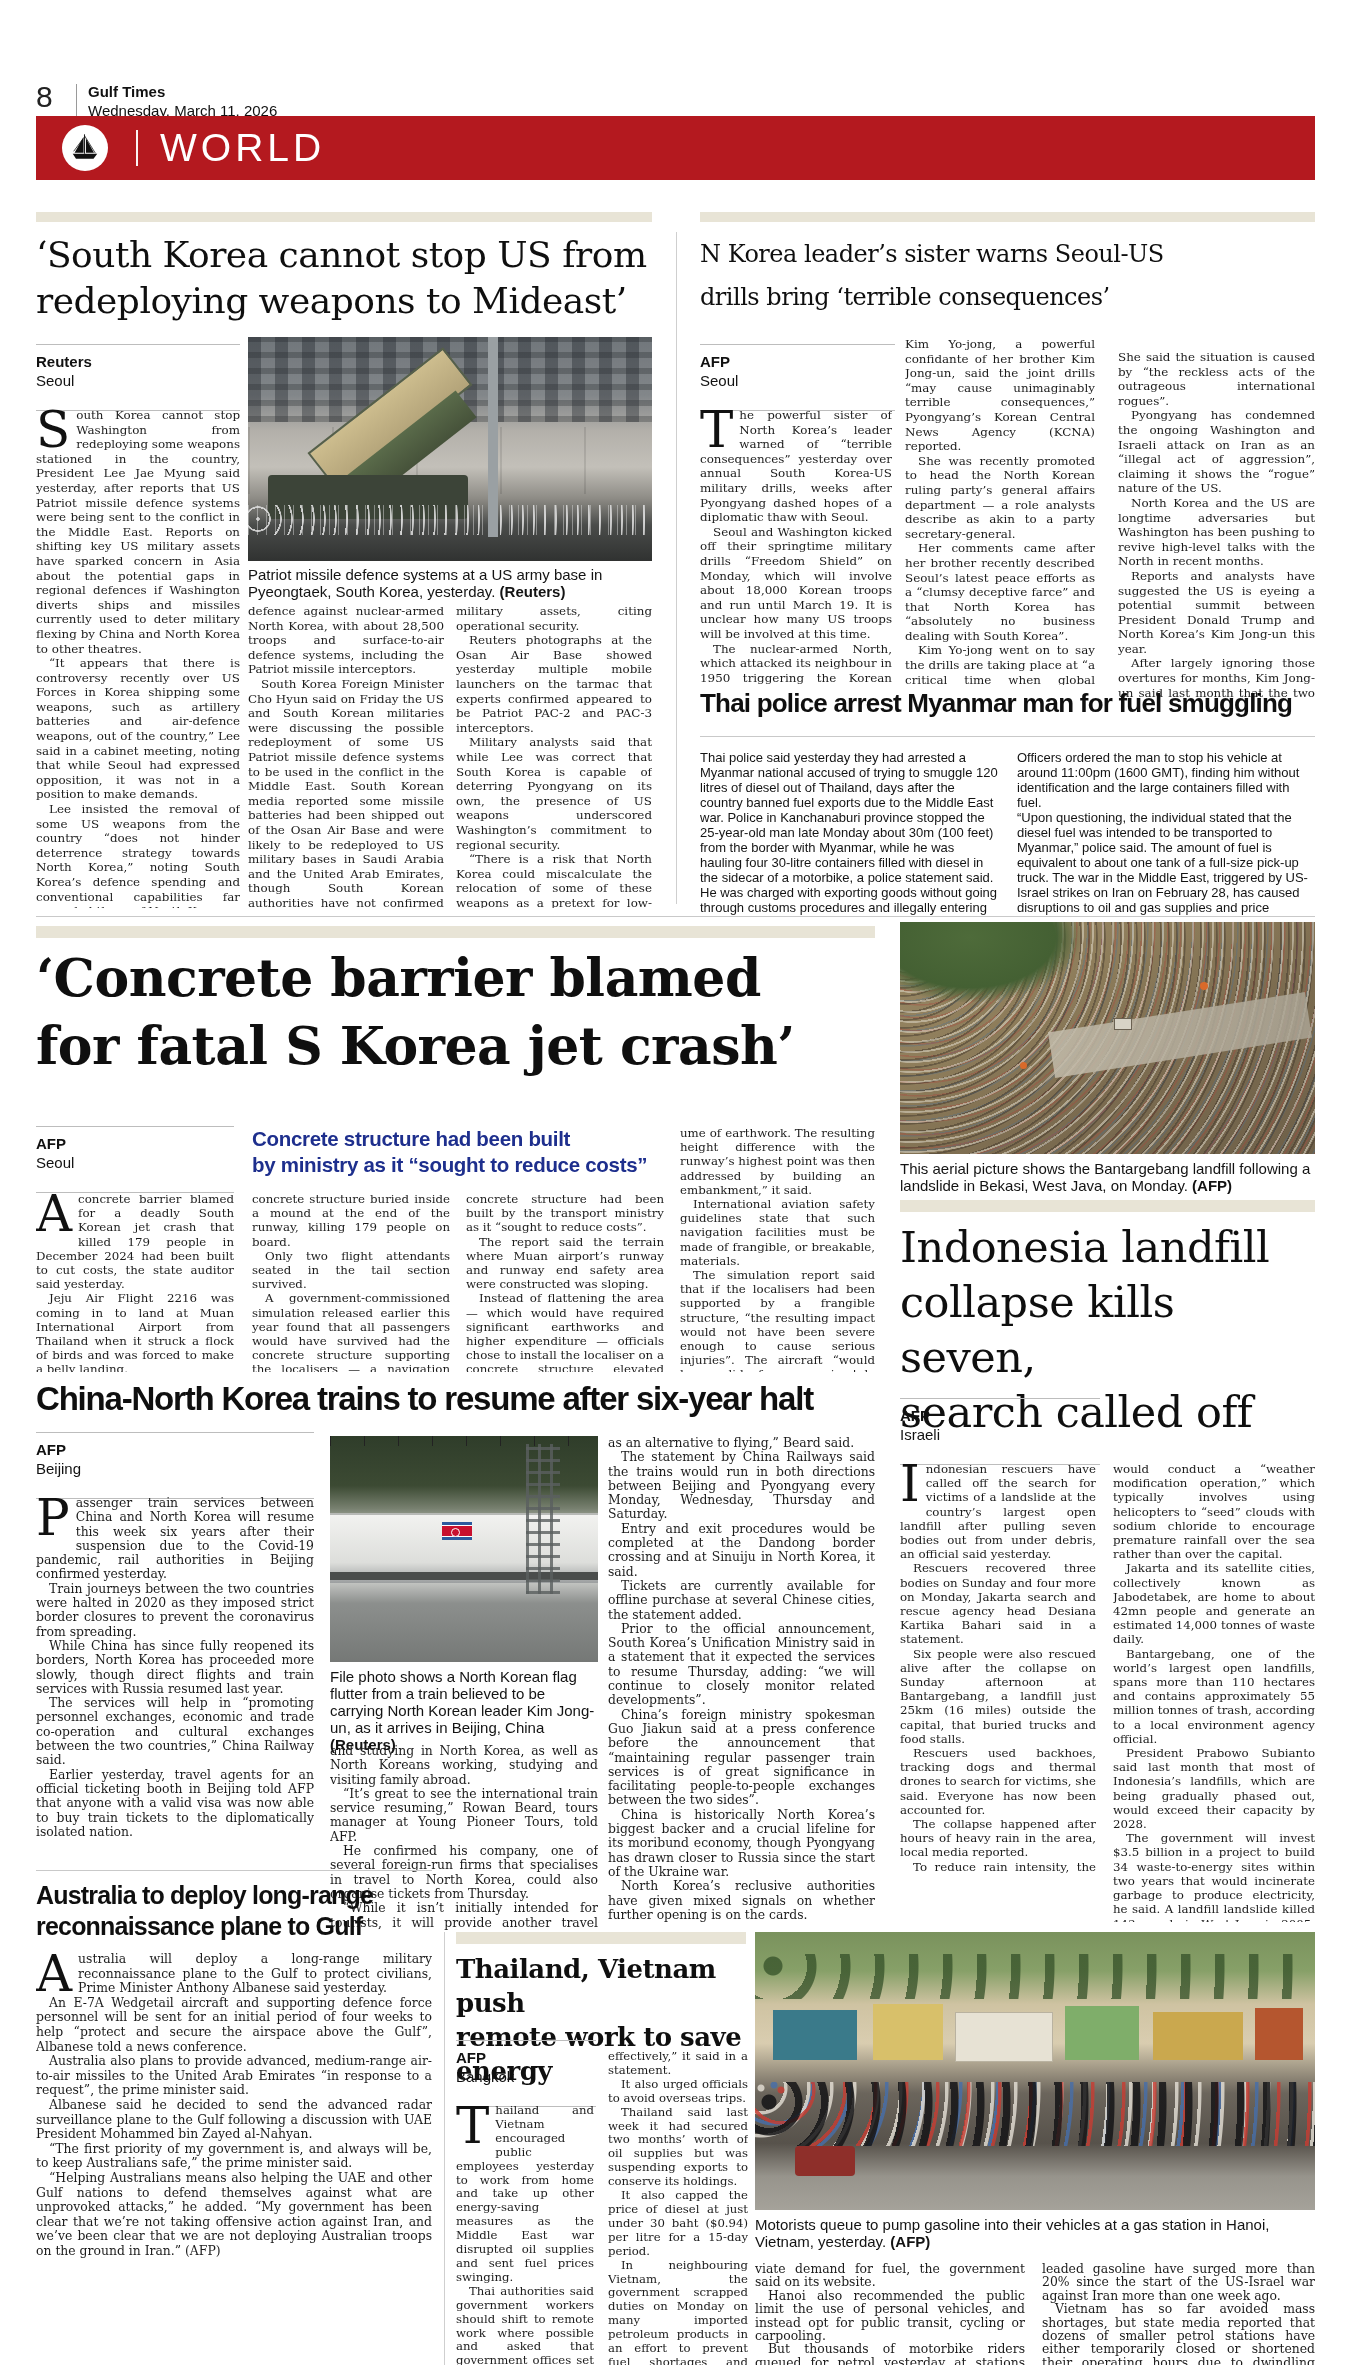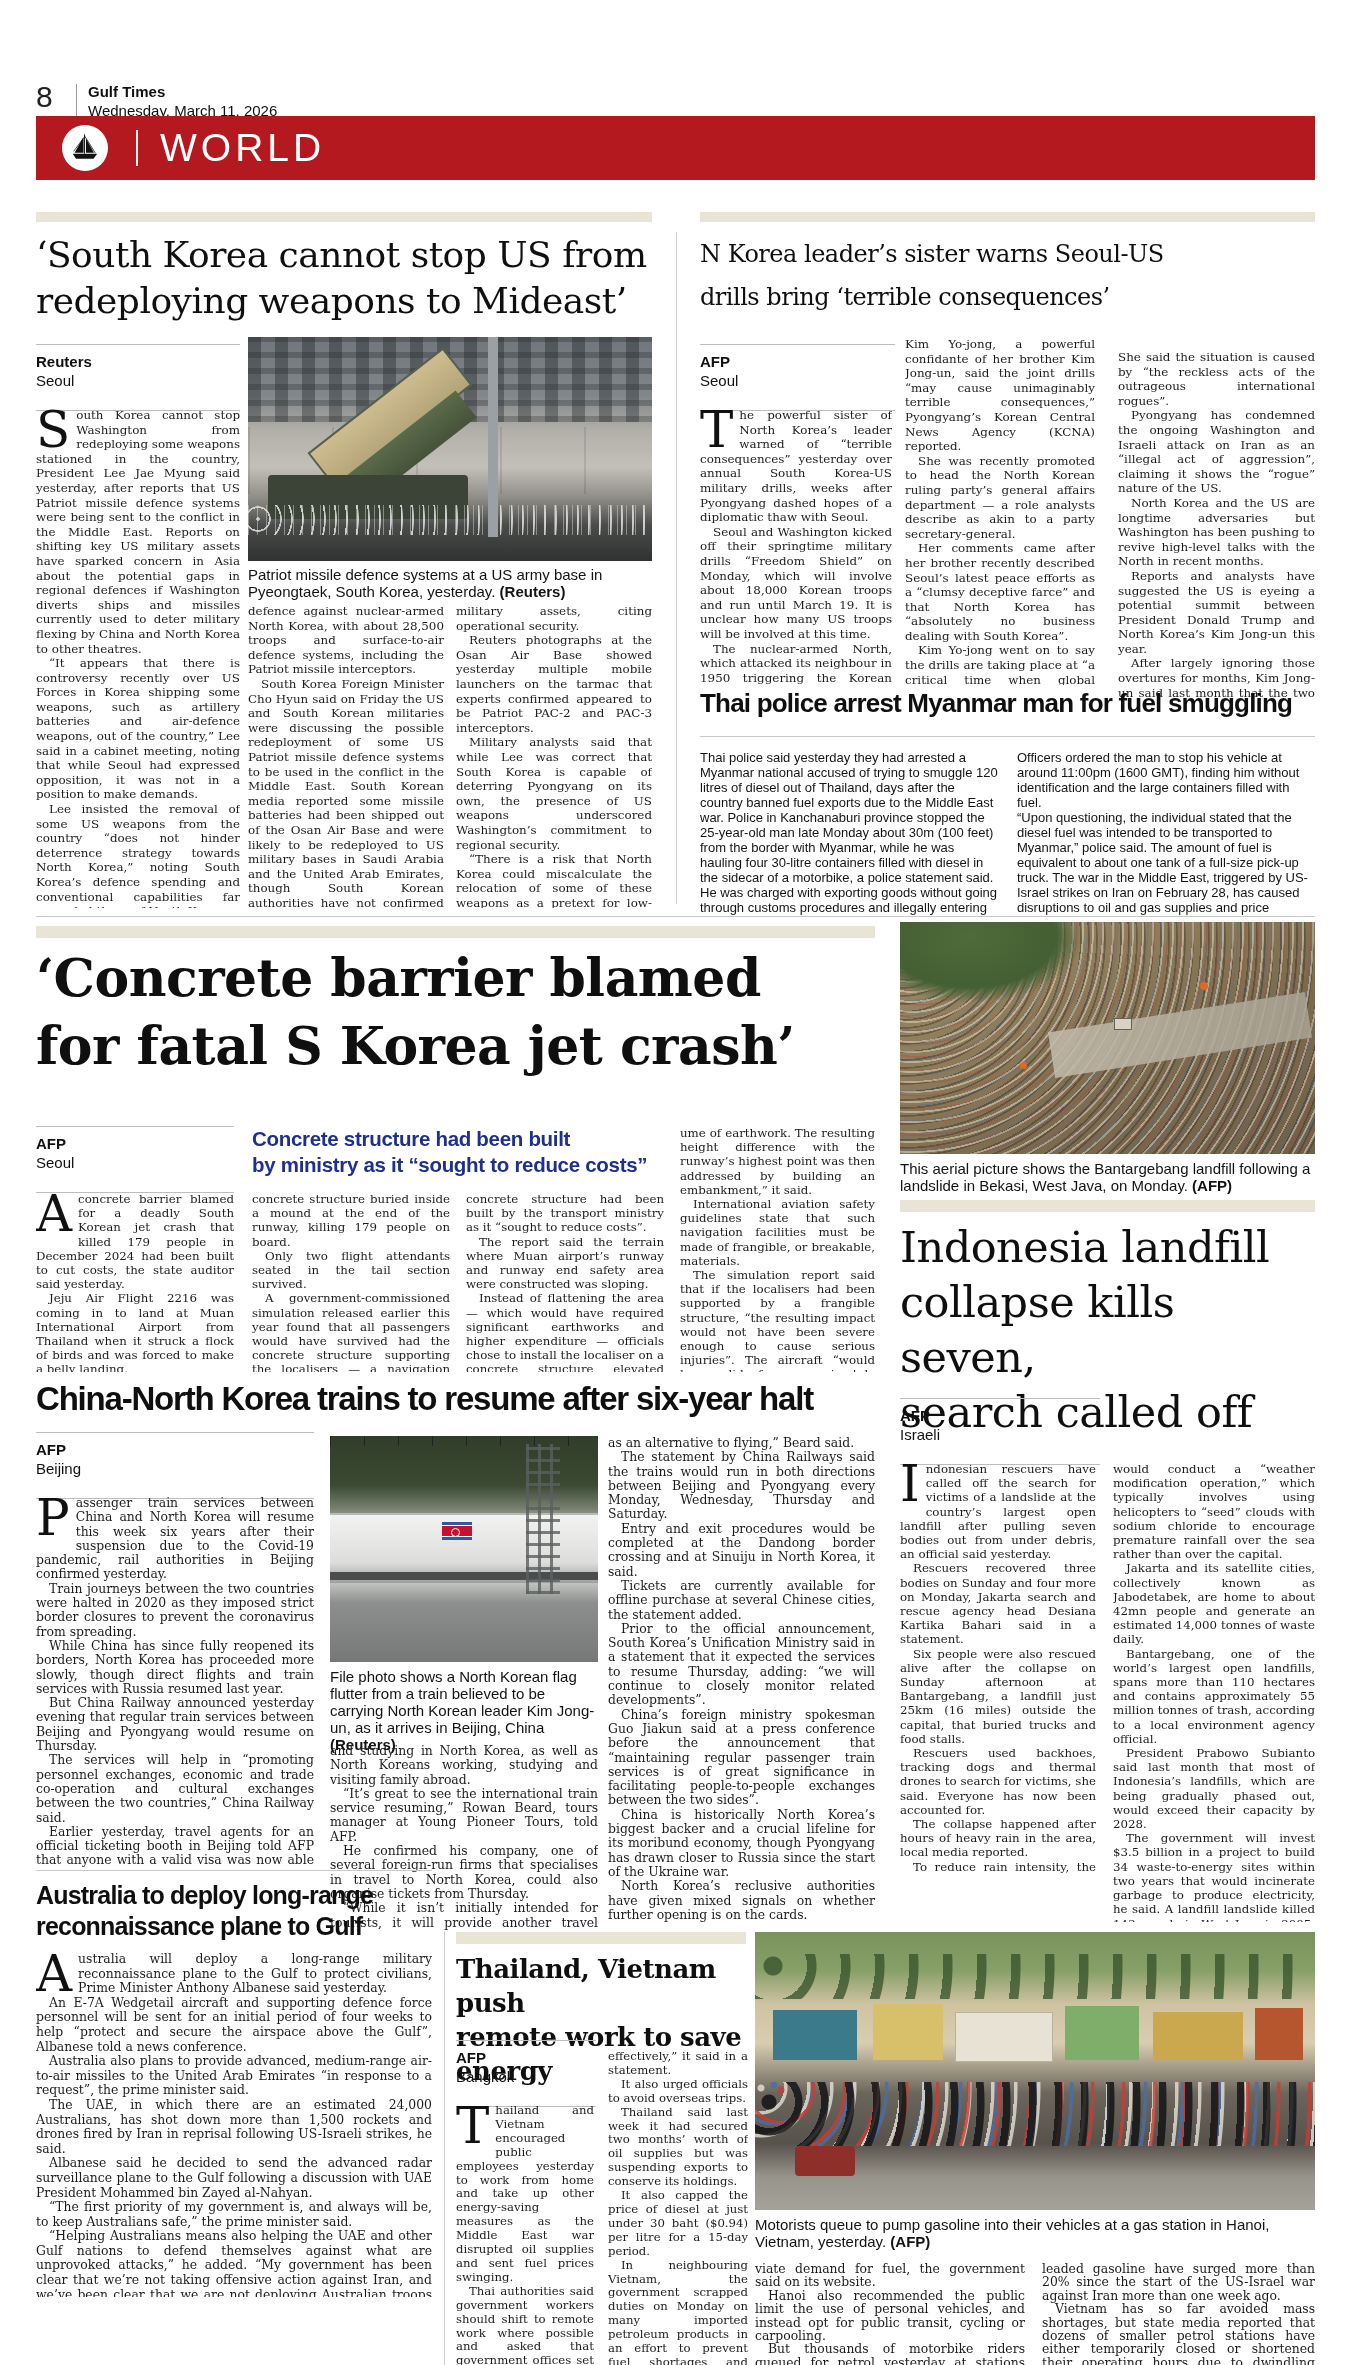--- a/index.html
+++ b/index.html
@@ -224,7 +224,6 @@
       <p>Passenger train services between China and North Korea will resume this week six years after their suspension due to the Covid-19 pandemic, rail authorities in Beijing confirmed yesterday.</p>
       <p>Train journeys between the two countries were halted in 2020 as they imposed strict border closures to prevent the coronavirus from spreading.</p>
       <p>While China has since fully reopened its borders, North Korea has proceeded more slowly, though direct flights and train services with Russia resumed last year.</p>
-      <p>But China Railway announced yesterday evening that regular train services between Beijing and Pyongyang would resume on Thursday.</p>
       <p>The services will help in “promoting personnel exchanges, economic and trade co-operation and cultural exchanges between the two countries,” China Railway said.</p>
       <p>Earlier yesterday, travel agents for an official ticketing booth in Beijing told AFP that anyone with a valid visa was now able to buy train tickets to the diplomatically isolated nation.</p>
     </div>

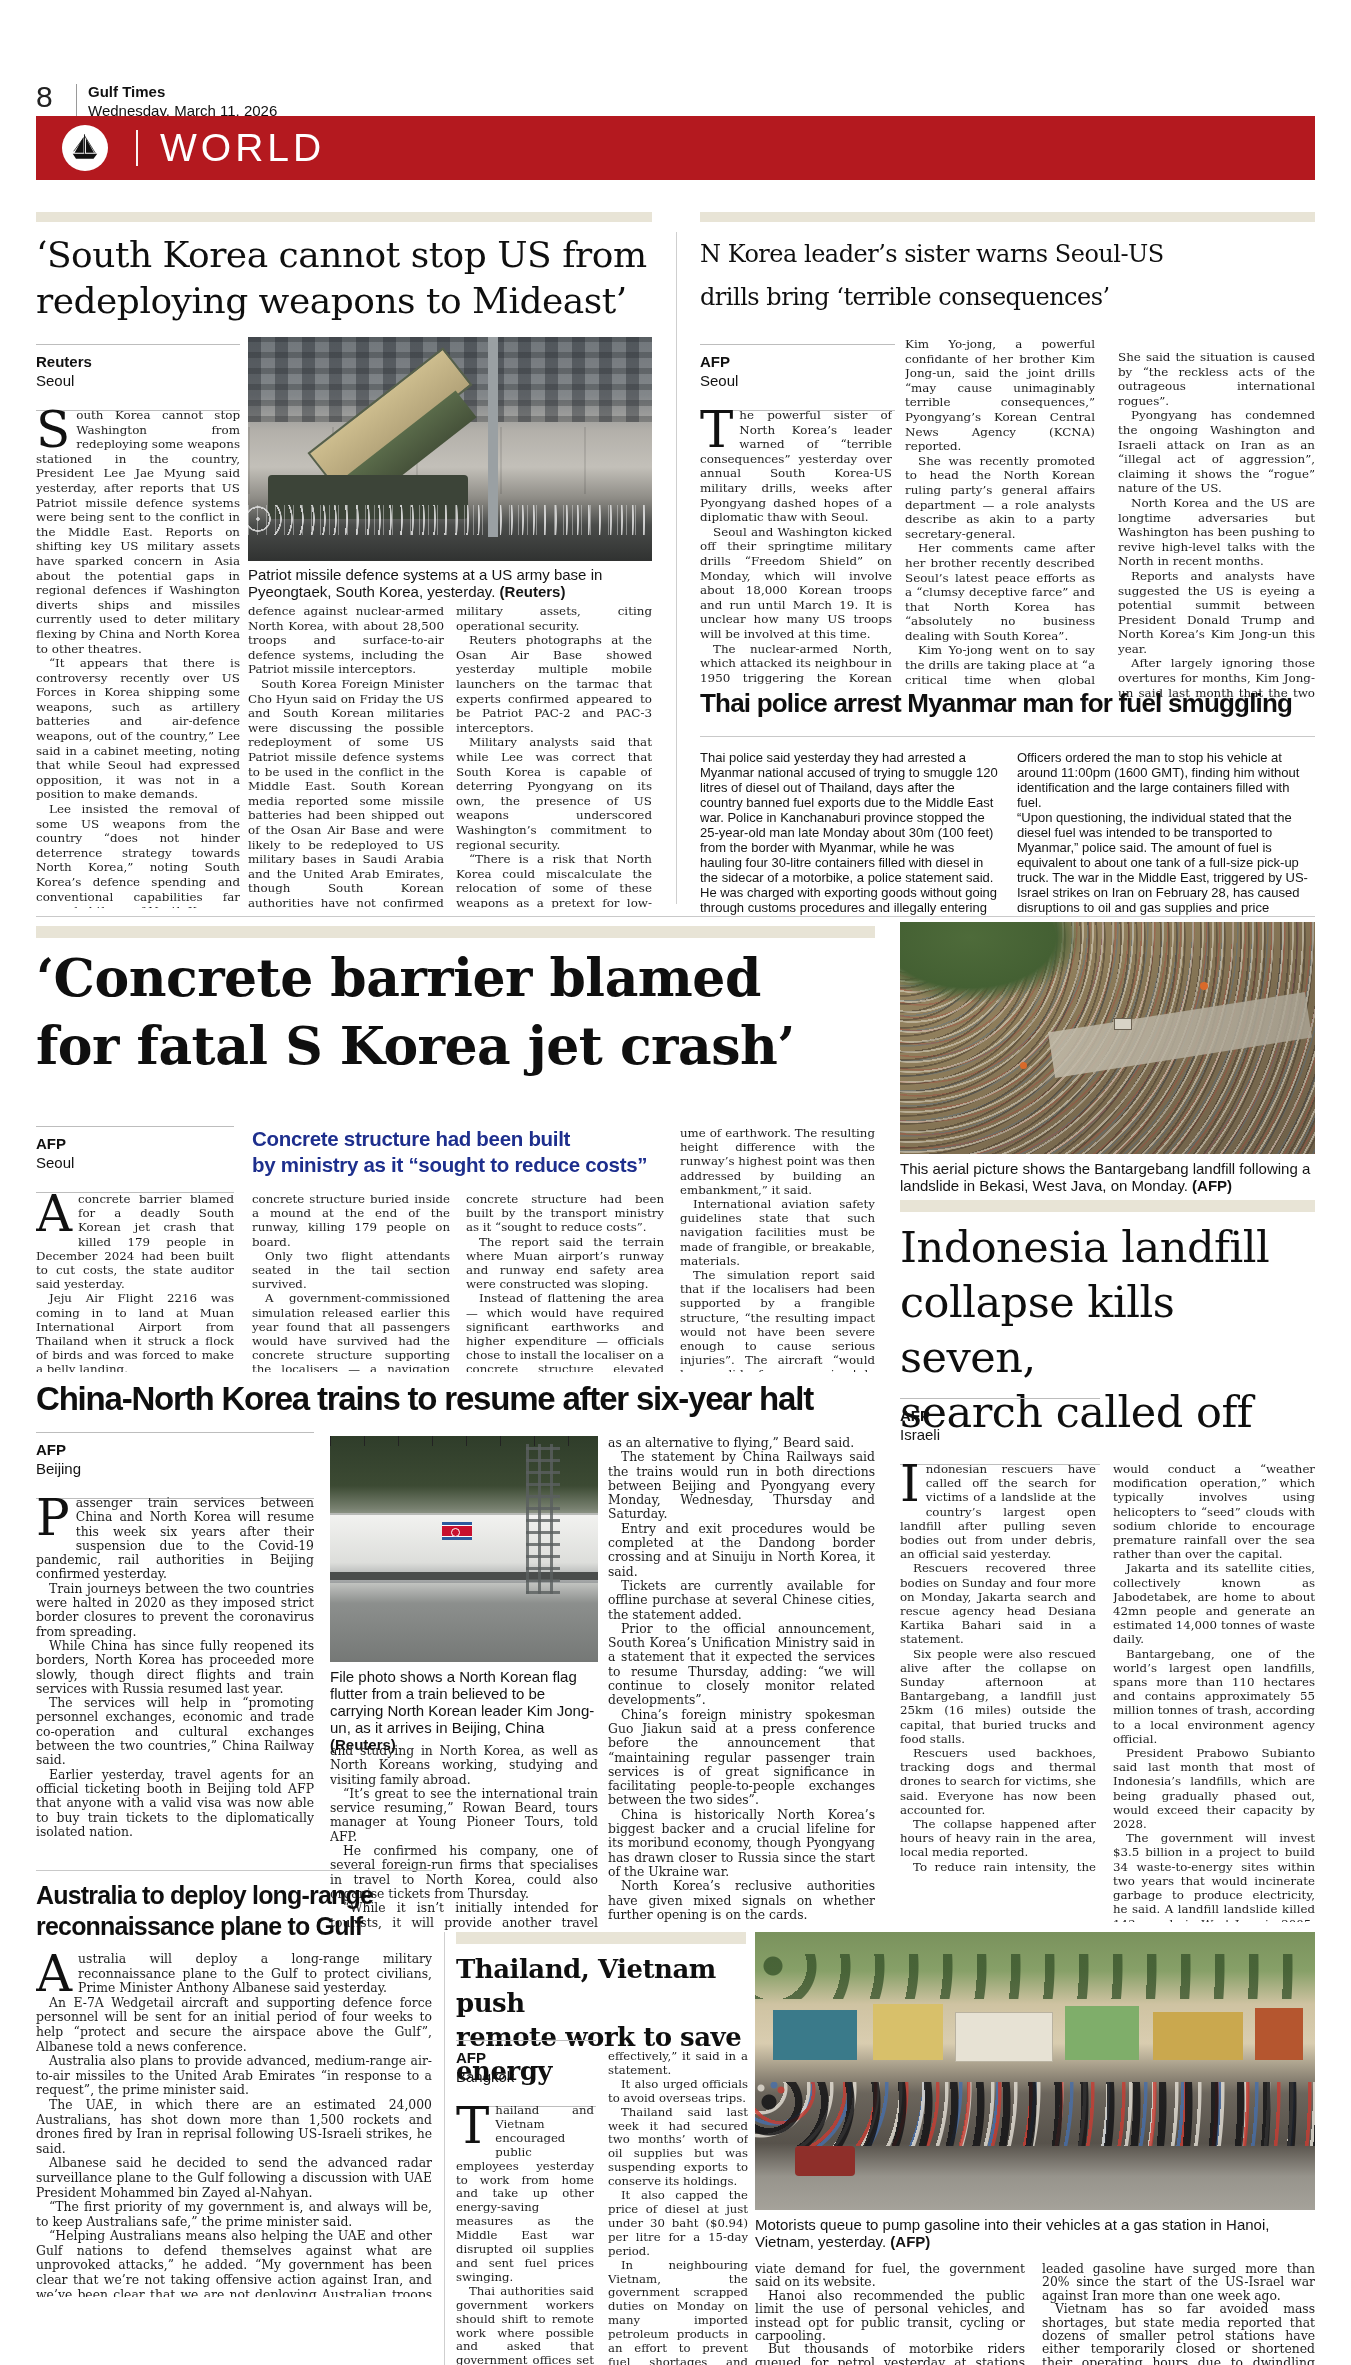--- a/index.html
+++ b/index.html
@@ -264,7 +264,6 @@
       <p>Australia will deploy a long-range military reconnaissance plane to the Gulf to protect civilians, Prime Minister Anthony Albanese said yesterday.</p>
       <p>An E-7A Wedgetail aircraft and supporting defence force personnel will be sent for an initial period of four weeks to help “protect and secure the airspace above the Gulf”, Albanese told a news conference.</p>
       <p>Australia also plans to provide advanced, medium-range air-to-air missiles to the United Arab Emirates “in response to a request”, the prime minister said.</p>
-      <p>The UAE, in which there are an estimated 24,000 Australians, has shot down more than 1,500 rockets and drones fired by Iran in reprisal following US-Israeli strikes, he said.</p>
       <p>Albanese said he decided to send the advanced radar surveillance plane to the Gulf following a discussion with UAE President Mohammed bin Zayed al-Nahyan.</p>
       <p>“The first priority of my government is, and always will be, to keep Australians safe,” the prime minister said.</p>
       <p>“Helping Australians means also helping the UAE and other Gulf nations to defend themselves against what are unprovoked attacks,” he added. “My government has been clear that we’re not taking offensive action against Iran, and we’ve been clear that we are not deploying Australian troops on the ground in Iran.” (AFP)</p>

